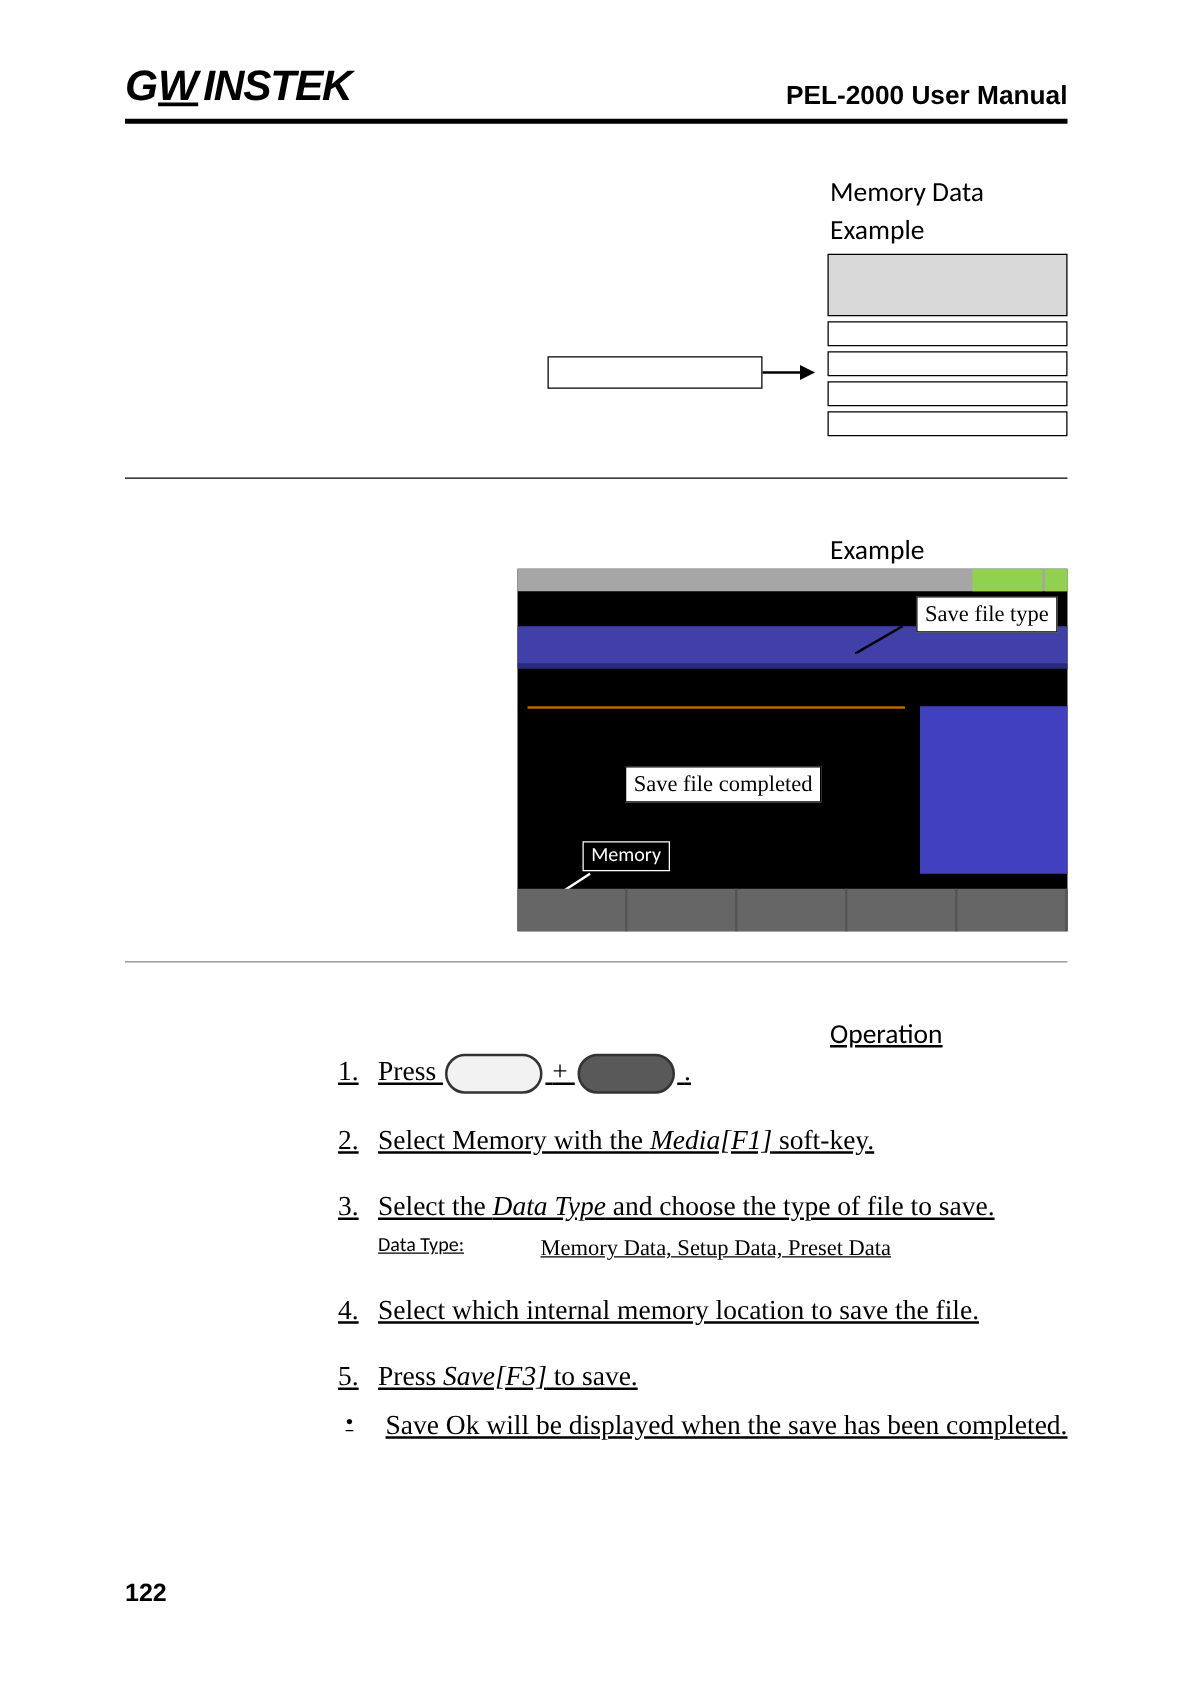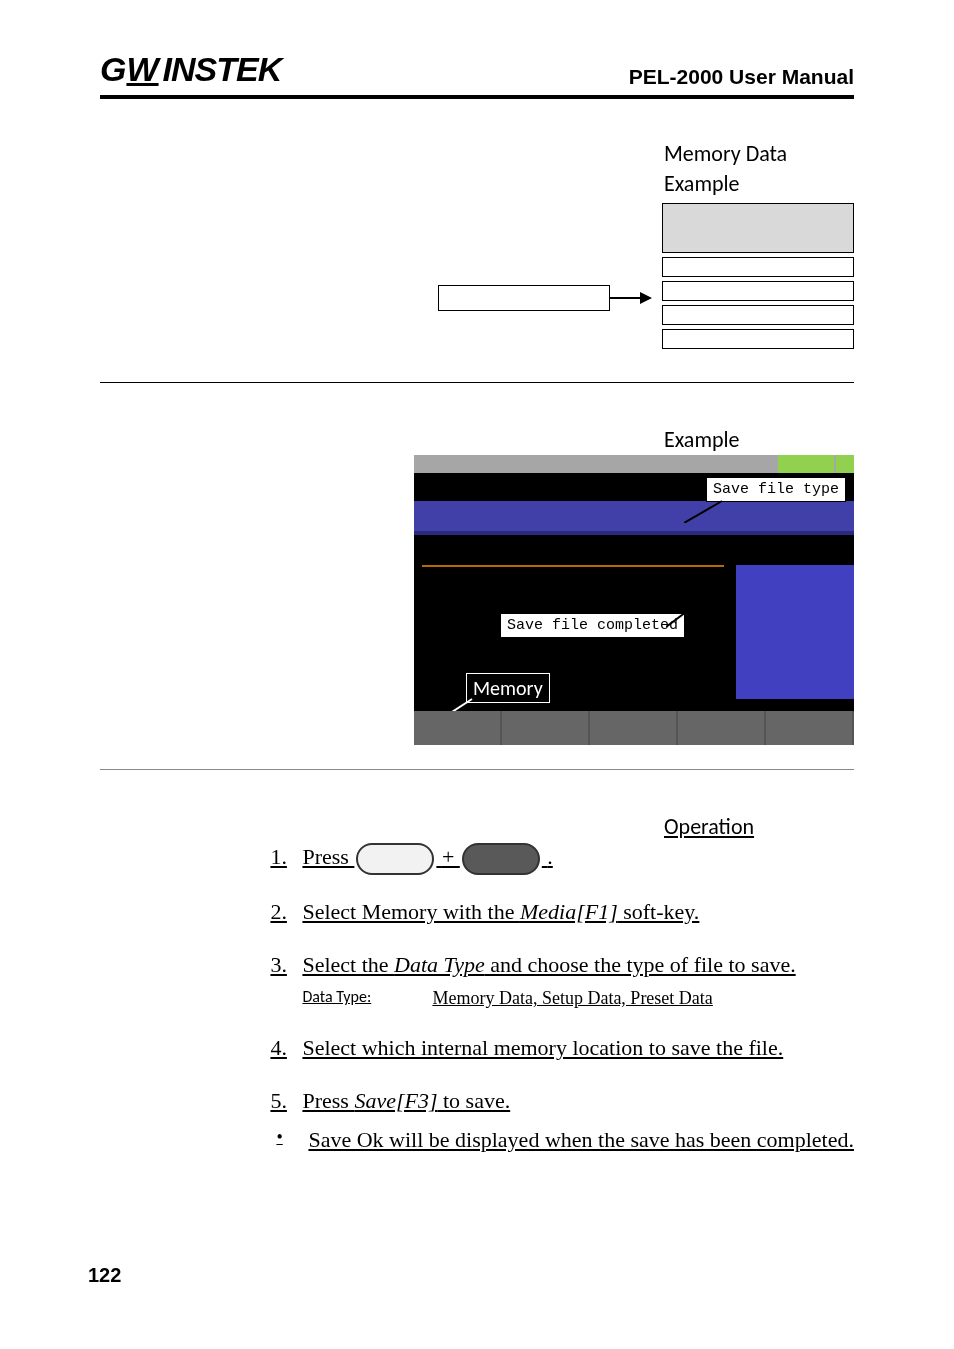--- a/index.html
+++ b/index.html
@@ -169,8 +169,8 @@
     background: #fff;
     border: 1.5px solid #000;
     padding: 1px 6px;
-    font-family: Liberation Mono, monospace;
-    font-size: 15px;
+    font-family: Liberation Serif, serif;
+    font-size: 18px;
     white-space: nowrap;
   }
   .memory-label {

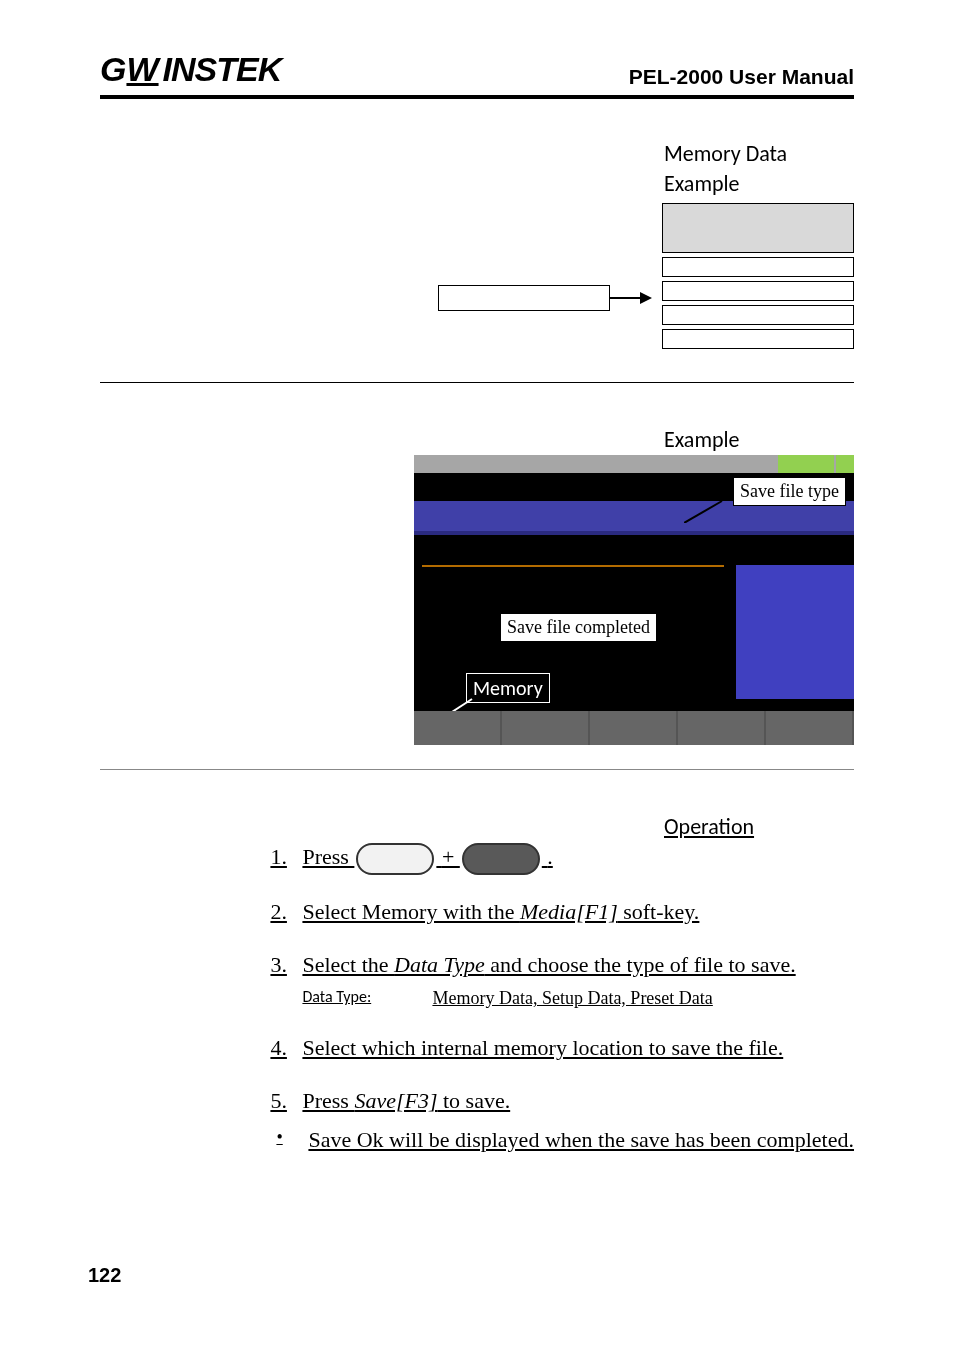--- a/index.html
+++ b/index.html
@@ -182,7 +182,7 @@
     border: 1.5px solid #fff;
     padding: 0 6px;
     font-family: Calibri, Arial, sans-serif;
-    font-size: 20px;
+    font-size: 16px;
   }
   
   .op-list {

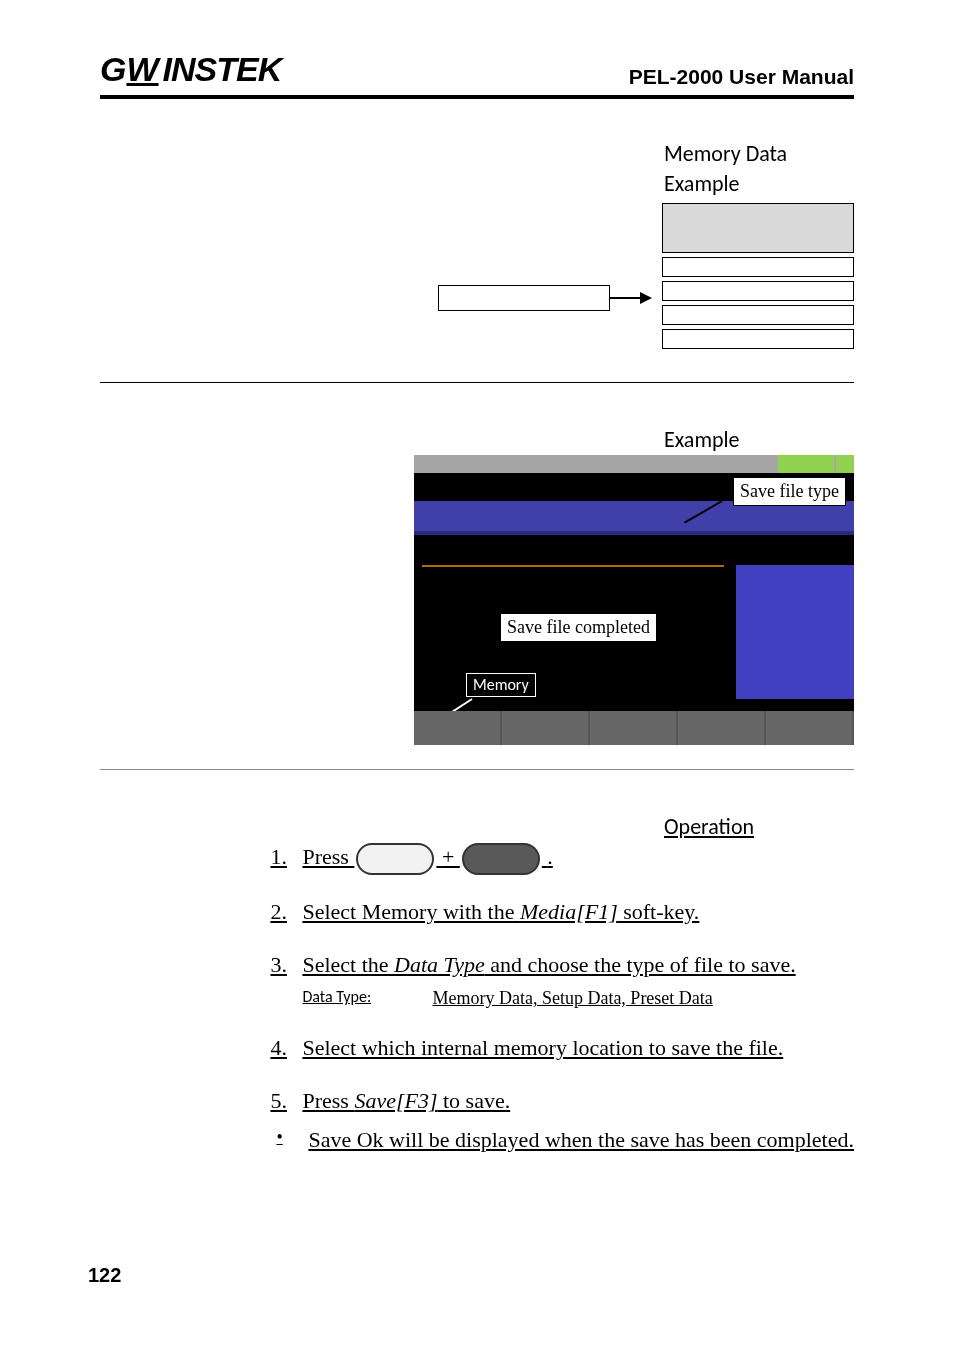--- a/index.html
+++ b/index.html
@@ -243,7 +243,7 @@
   .page-num {
     position: absolute;
     bottom: 62px;
-    left: 88px;
+    left: 100px;
     font-family: Arial, sans-serif;
     font-weight: bold;
     font-size: 20px;

